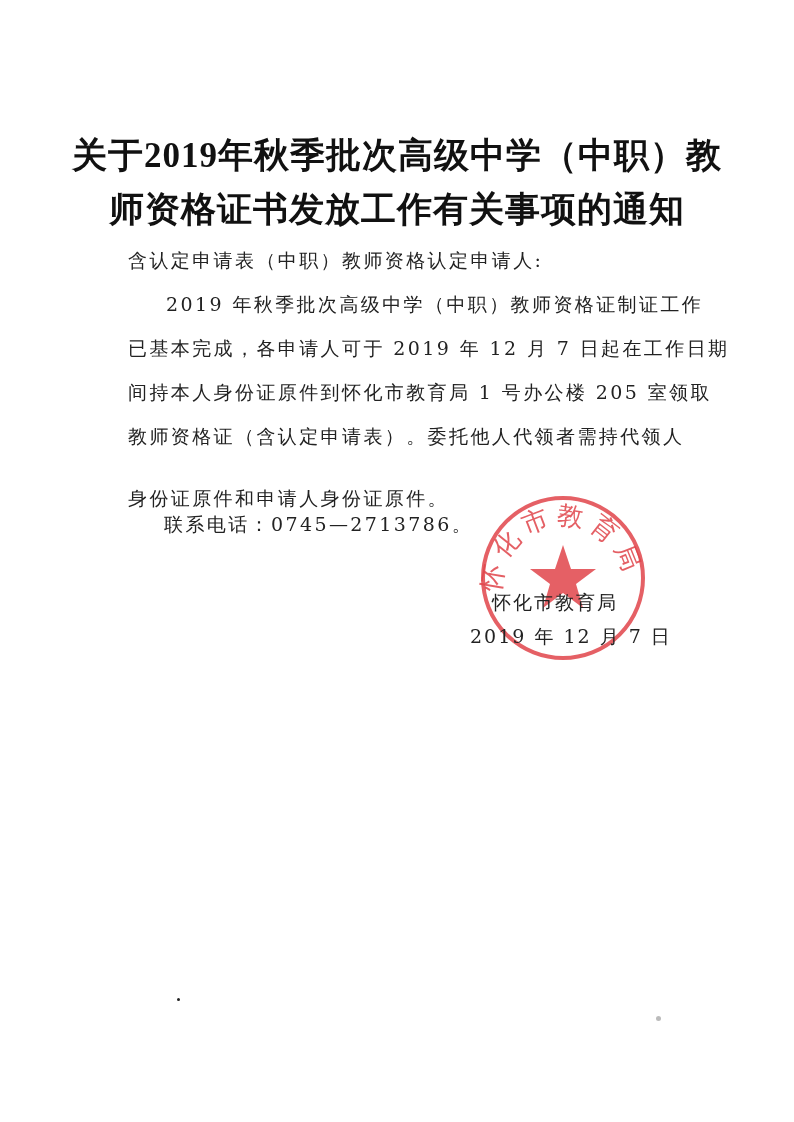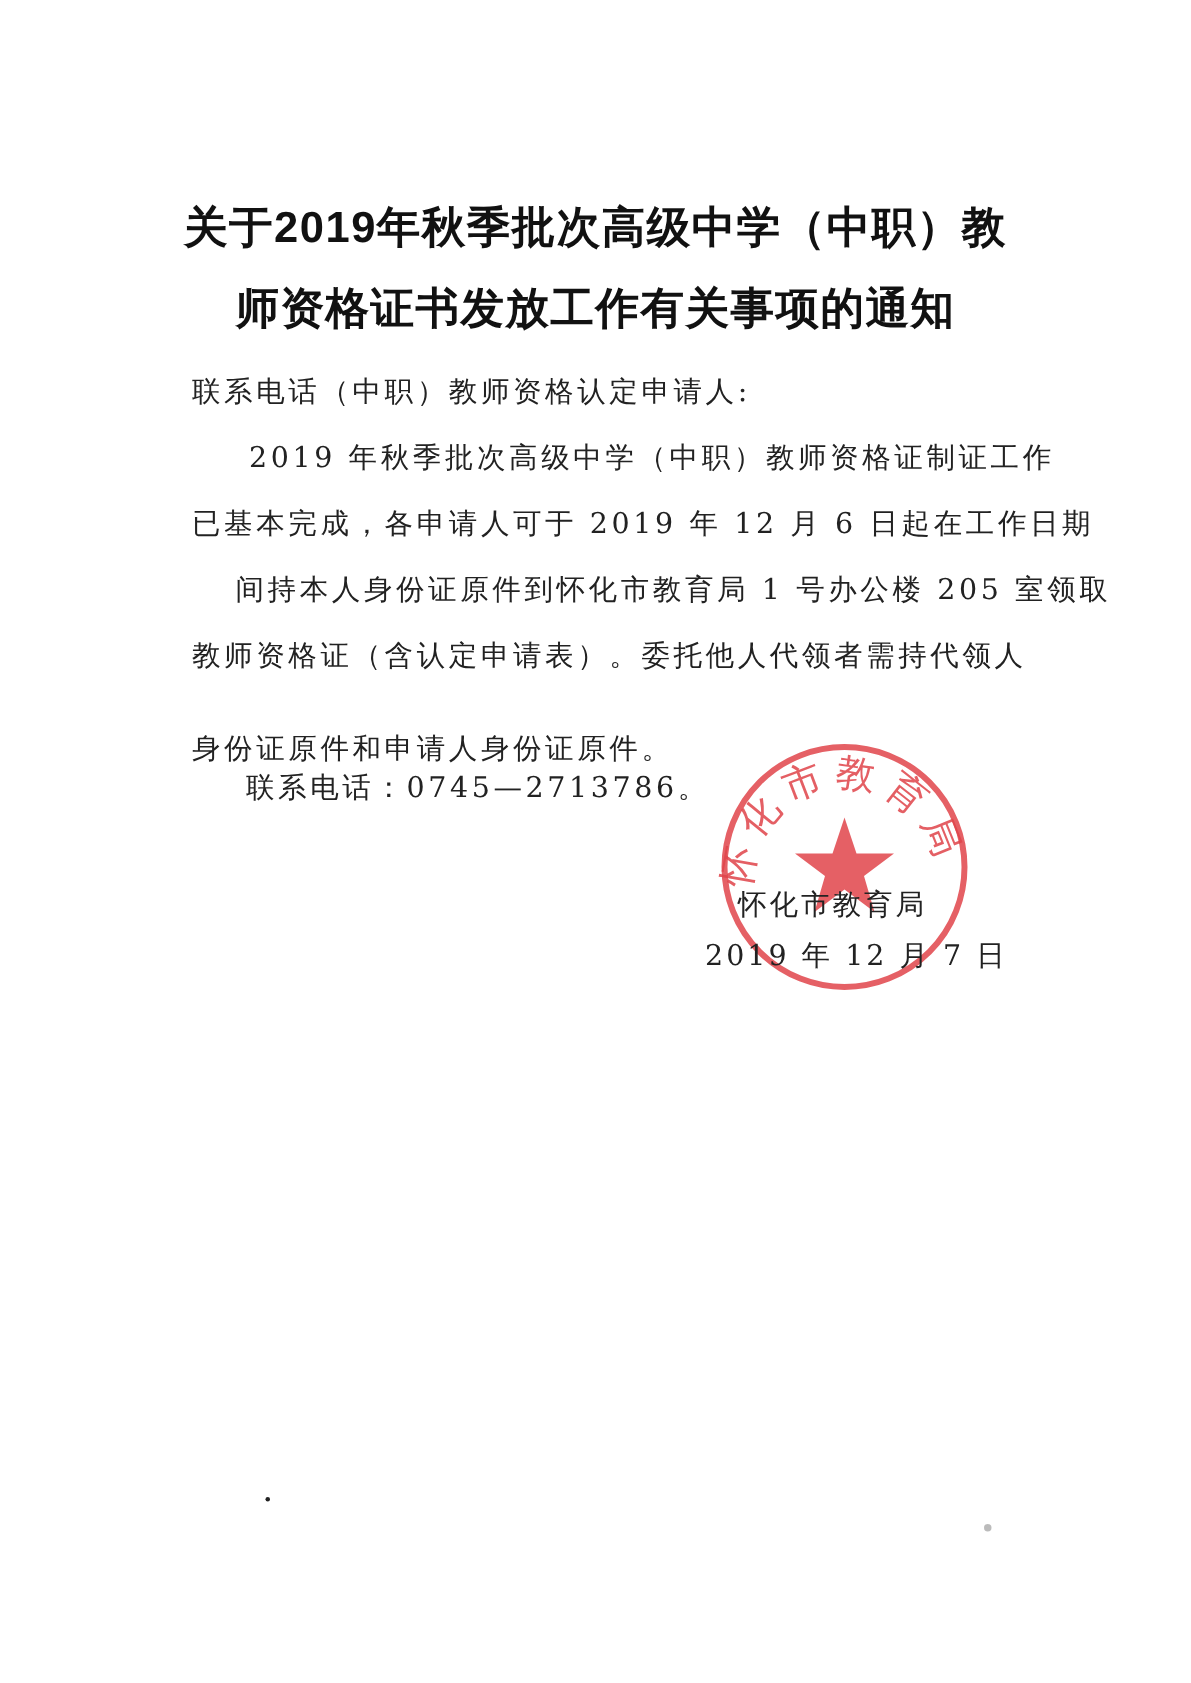--- a/index.html
+++ b/index.html
@@ -9,7 +9,7 @@
   }
   .title {
     position: absolute; left: 0; width: 794px; text-align: center;
-    font-family: Liberation Sans, sans-serif; font-weight: bold; font-size: 29px; color: #111;
+    font-family: Liberation Serif, serif; font-weight: bold; font-size: 35px; color: #111;
     letter-spacing: 1px;
   }
   .t1 { top: 132px; }

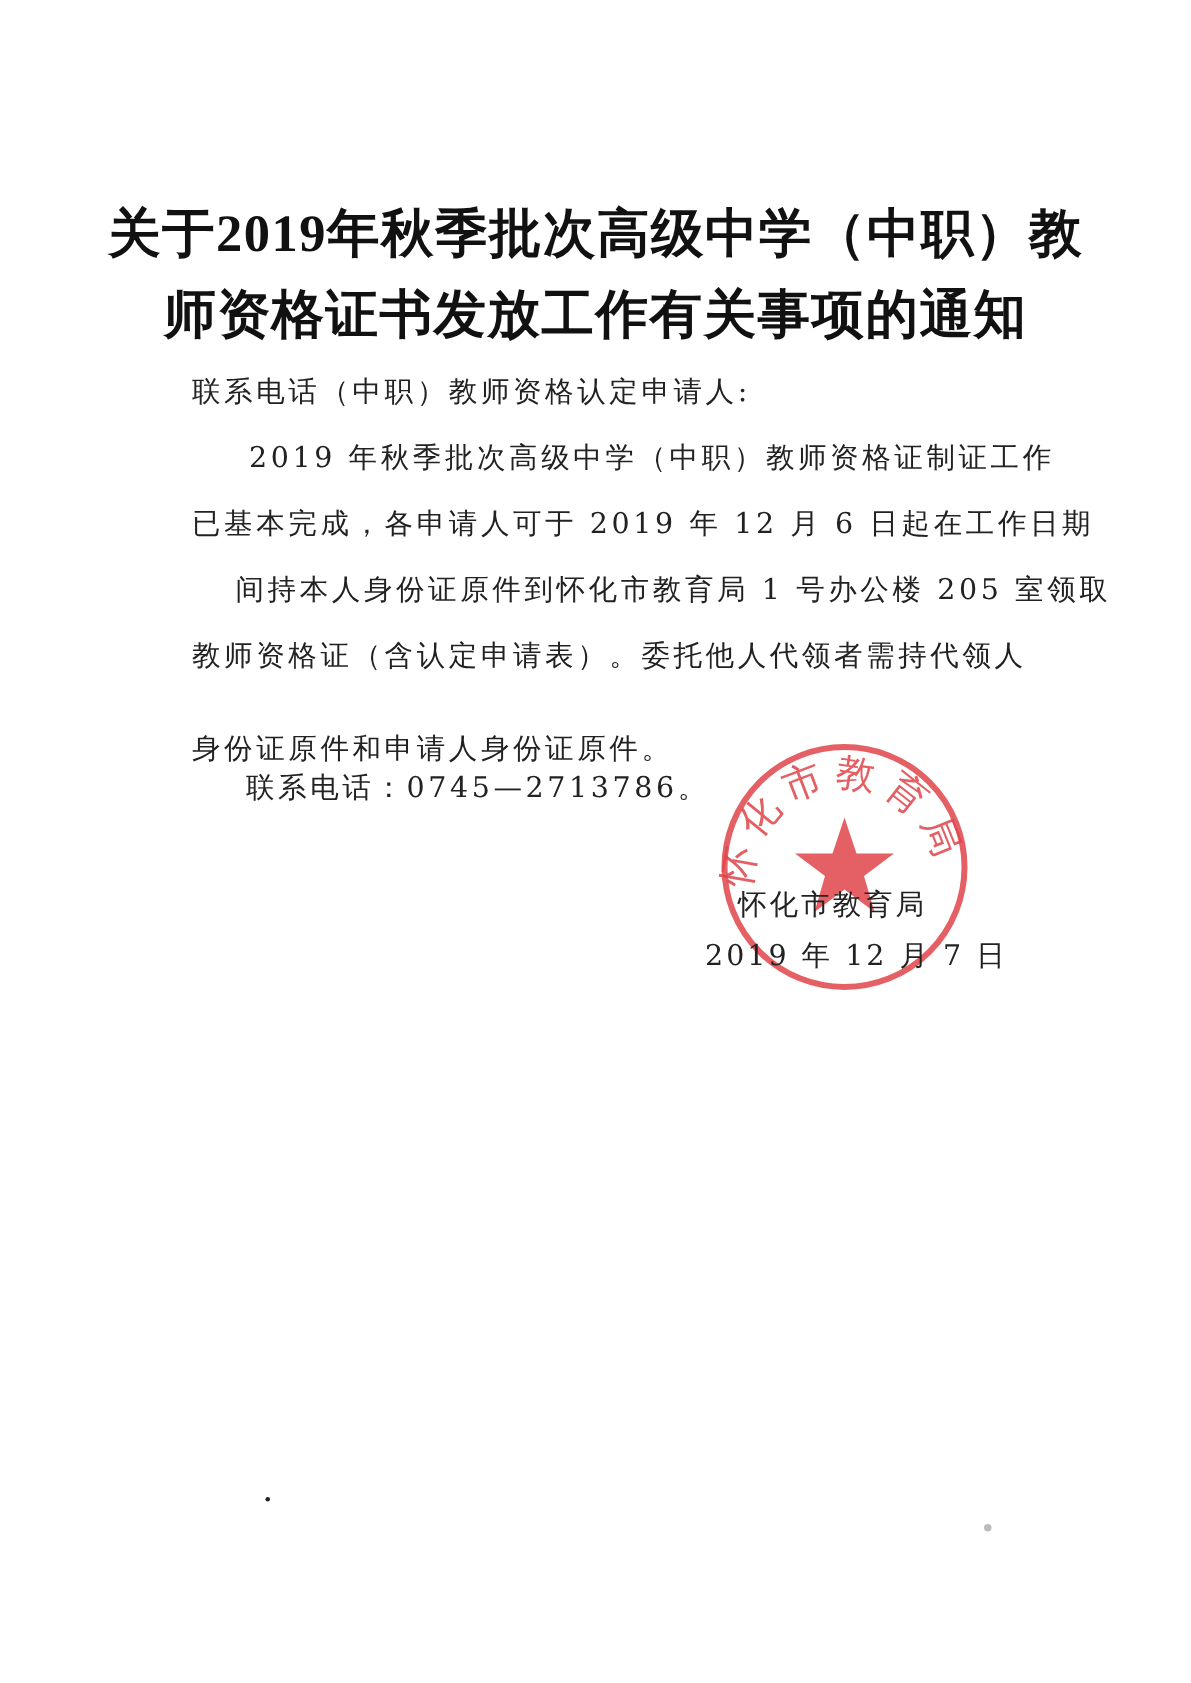--- a/index.html
+++ b/index.html
@@ -31,7 +31,7 @@
   <div class="title t1">关于2019年秋季批次高级中学（中职）教</div>
   <div class="title t2">师资格证书发放工作有关事项的通知</div>
 
-  <div class="line" style="left:128px; top:248px;">联系电话（中职）教师资格认定申请人:</div>
+  <div class="line" style="left:128px; top:248px;">含认定申请表（中职）教师资格认定申请人:</div>
 
   <div class="line" style="left:166px; top:292px;">2019 年秋季批次高级中学（中职）教师资格证制证工作</div>
   <div class="line" style="left:128px; top:336px;">已基本完成，各申请人可于 2019 年 12 月 6 日起在工作日期</div>

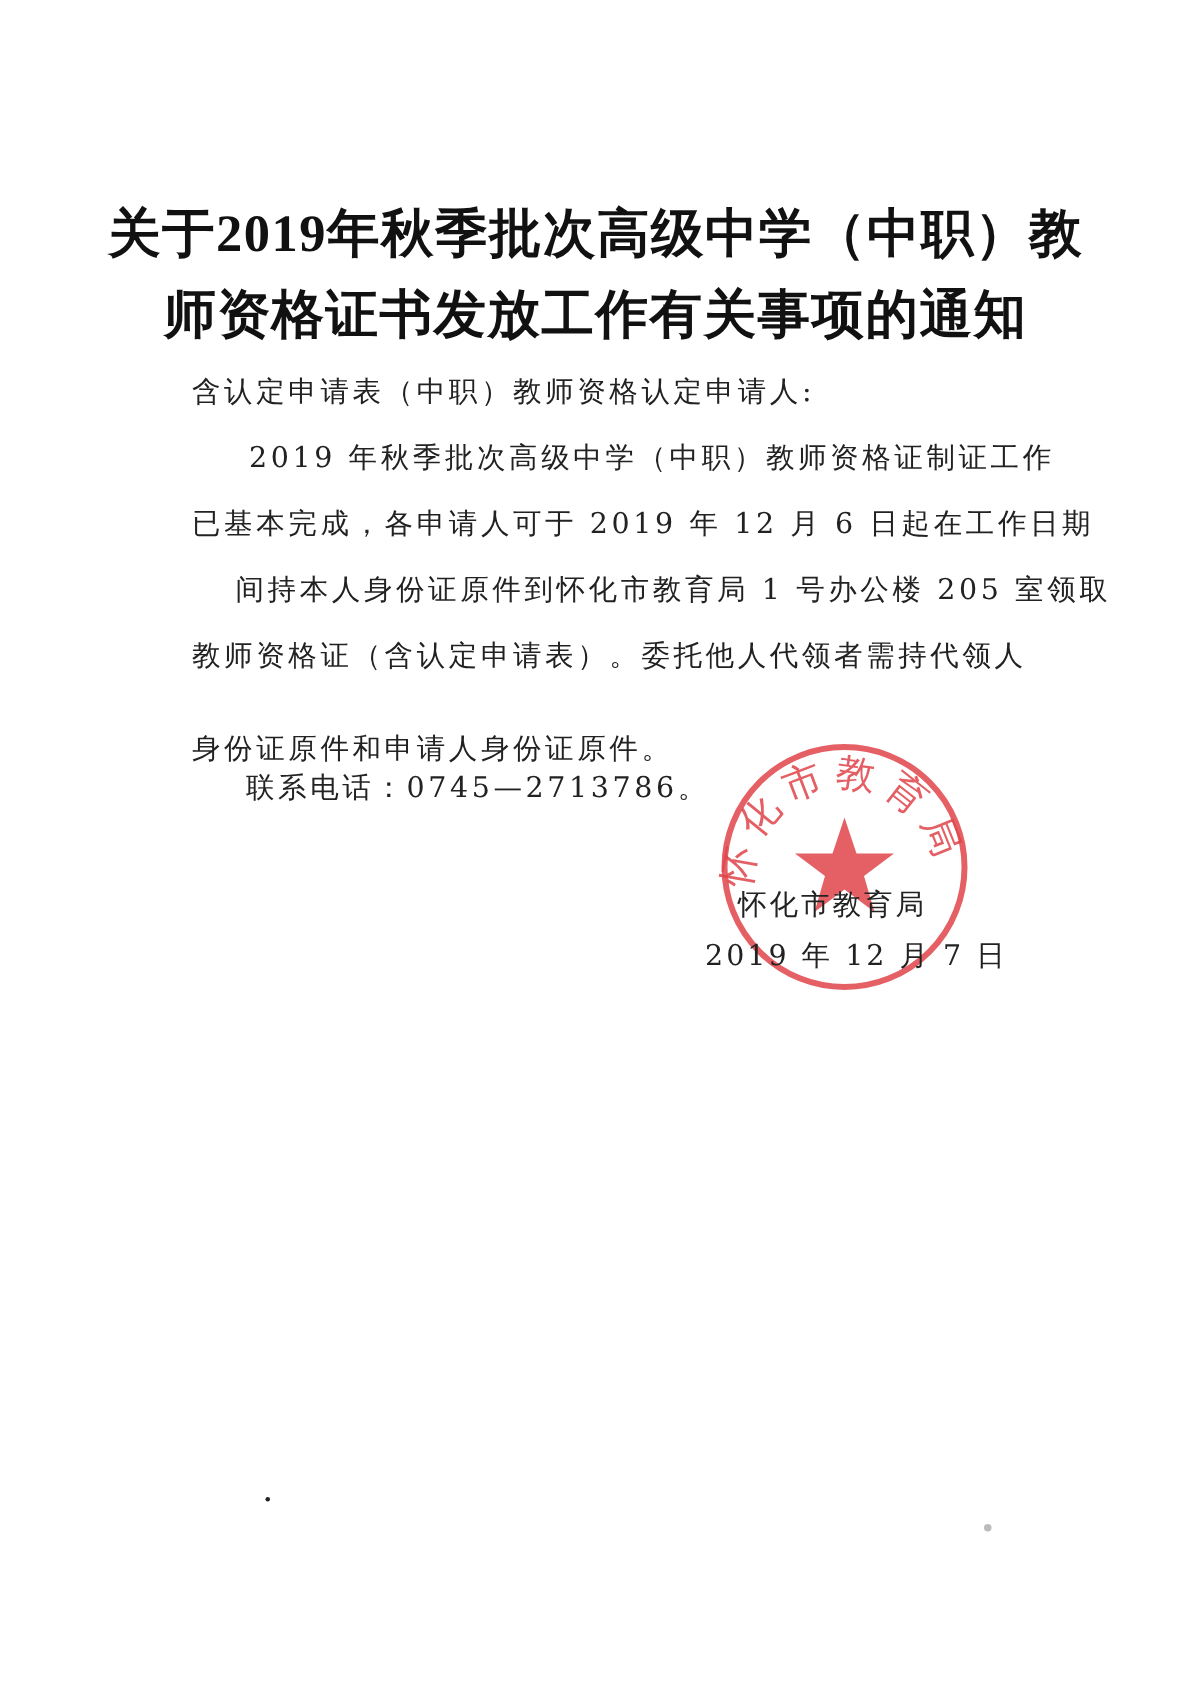--- a/index.html
+++ b/index.html
@@ -34,7 +34,7 @@
   <div class="line" style="left:128px; top:248px;">含认定申请表（中职）教师资格认定申请人:</div>
 
   <div class="line" style="left:166px; top:292px;">2019 年秋季批次高级中学（中职）教师资格证制证工作</div>
-  <div class="line" style="left:128px; top:336px;">已基本完成，各申请人可于 2019 年 12 月 6 日起在工作日期</div>
+  <div class="line" style="left:128px; top:336px;">已基本完成，各申请人可于 2019 年 12 月 7 日起在工作日期</div>
   <div class="line" style="left:128px; top:380px;margin-left:29px;">间持本人身份证原件到怀化市教育局 1 号办公楼 205 室领取</div>
   <div class="line" style="left:128px; top:424px;">教师资格证（含认定申请表）。委托他人代领者需持代领人</div>
   <div class="line" style="left:128px; top:486px;">身份证原件和申请人身份证原件。</div>

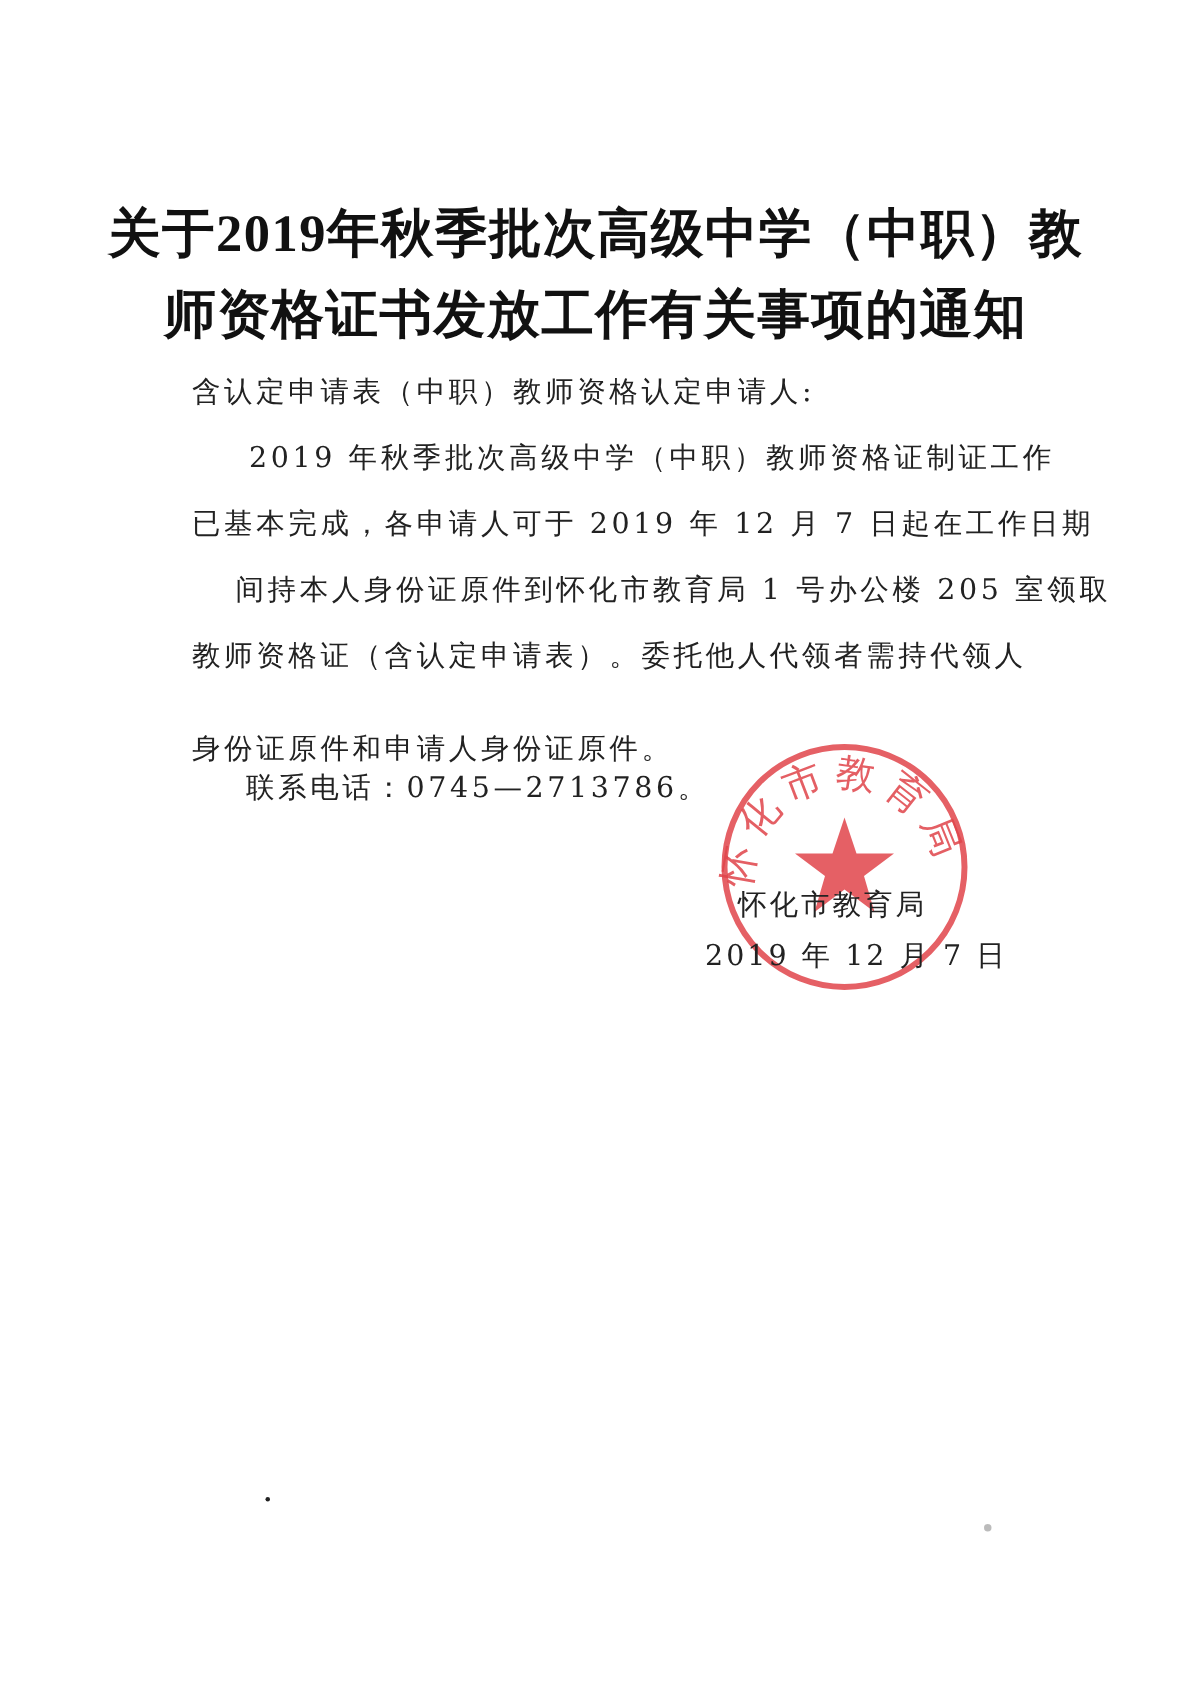--- a/index.html
+++ b/index.html
@@ -35,7 +35,7 @@
 
   <div class="line" style="left:166px; top:292px;">2019 年秋季批次高级中学（中职）教师资格证制证工作</div>
   <div class="line" style="left:128px; top:336px;">已基本完成，各申请人可于 2019 年 12 月 7 日起在工作日期</div>
-  <div class="line" style="left:128px; top:380px;margin-left:29px;">间持本人身份证原件到怀化市教育局 1 号办公楼 205 室领取</div>
+  <div class="line" style="left:128px; top:380px;">间持本人身份证原件到怀化市教育局 1 号办公楼 205 室领取</div>
   <div class="line" style="left:128px; top:424px;">教师资格证（含认定申请表）。委托他人代领者需持代领人</div>
   <div class="line" style="left:128px; top:486px;">身份证原件和申请人身份证原件。</div>
 

